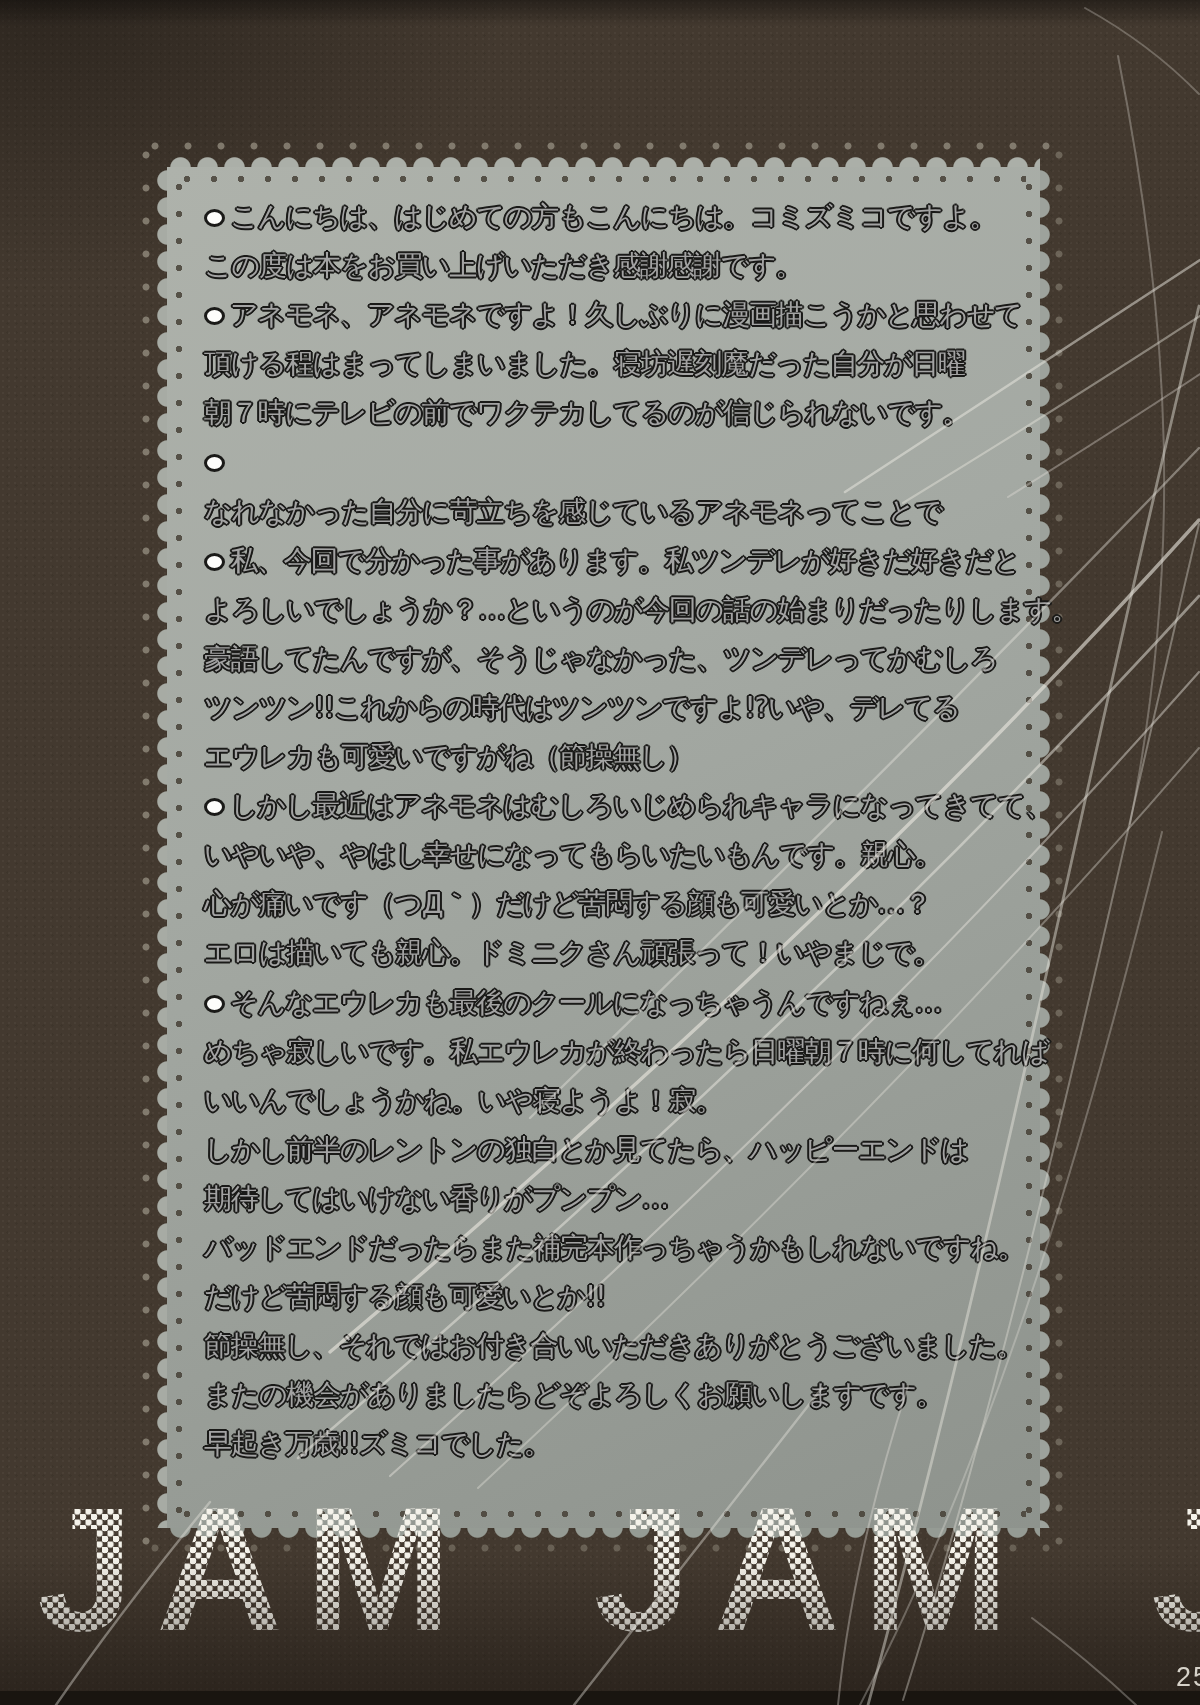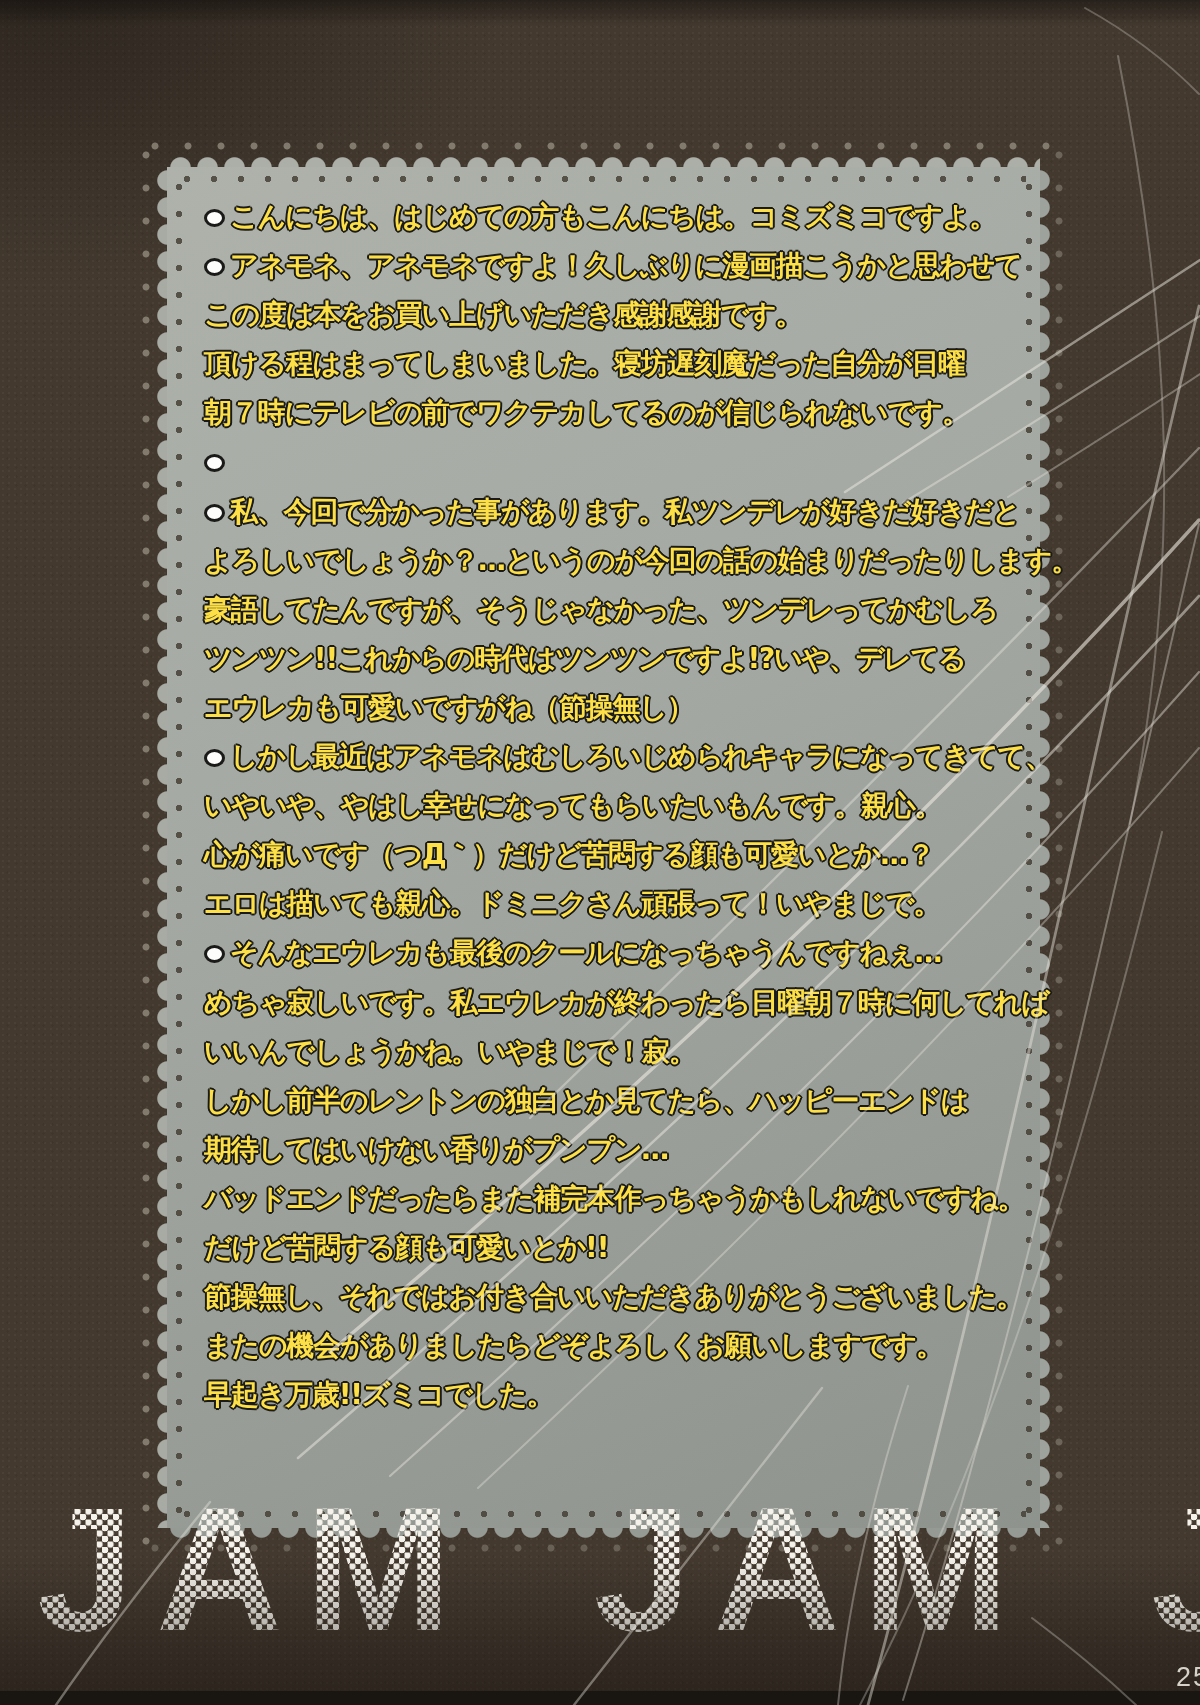--- a/index.html
+++ b/index.html
@@ -72,8 +72,8 @@
   .text-block { position:absolute; left:204px; top:192px; width:836px; z-index:5; }
   .line {
     height:49.1px; line-height:49.1px; white-space:nowrap;
-    font-size:28px; font-weight:bold; letter-spacing:-1.2px;
-    color:#fde047;
+    font-size:28px; font-weight:normal; letter-spacing:-1.2px;
+    color:#a3a3a3;
     text-shadow:
       -2px 0 #1a1a18, 2px 0 #1a1a18, 0 -2px #1a1a18, 0 2px #1a1a18,
       -1.4px -1.4px #1a1a18, 1.4px -1.4px #1a1a18,

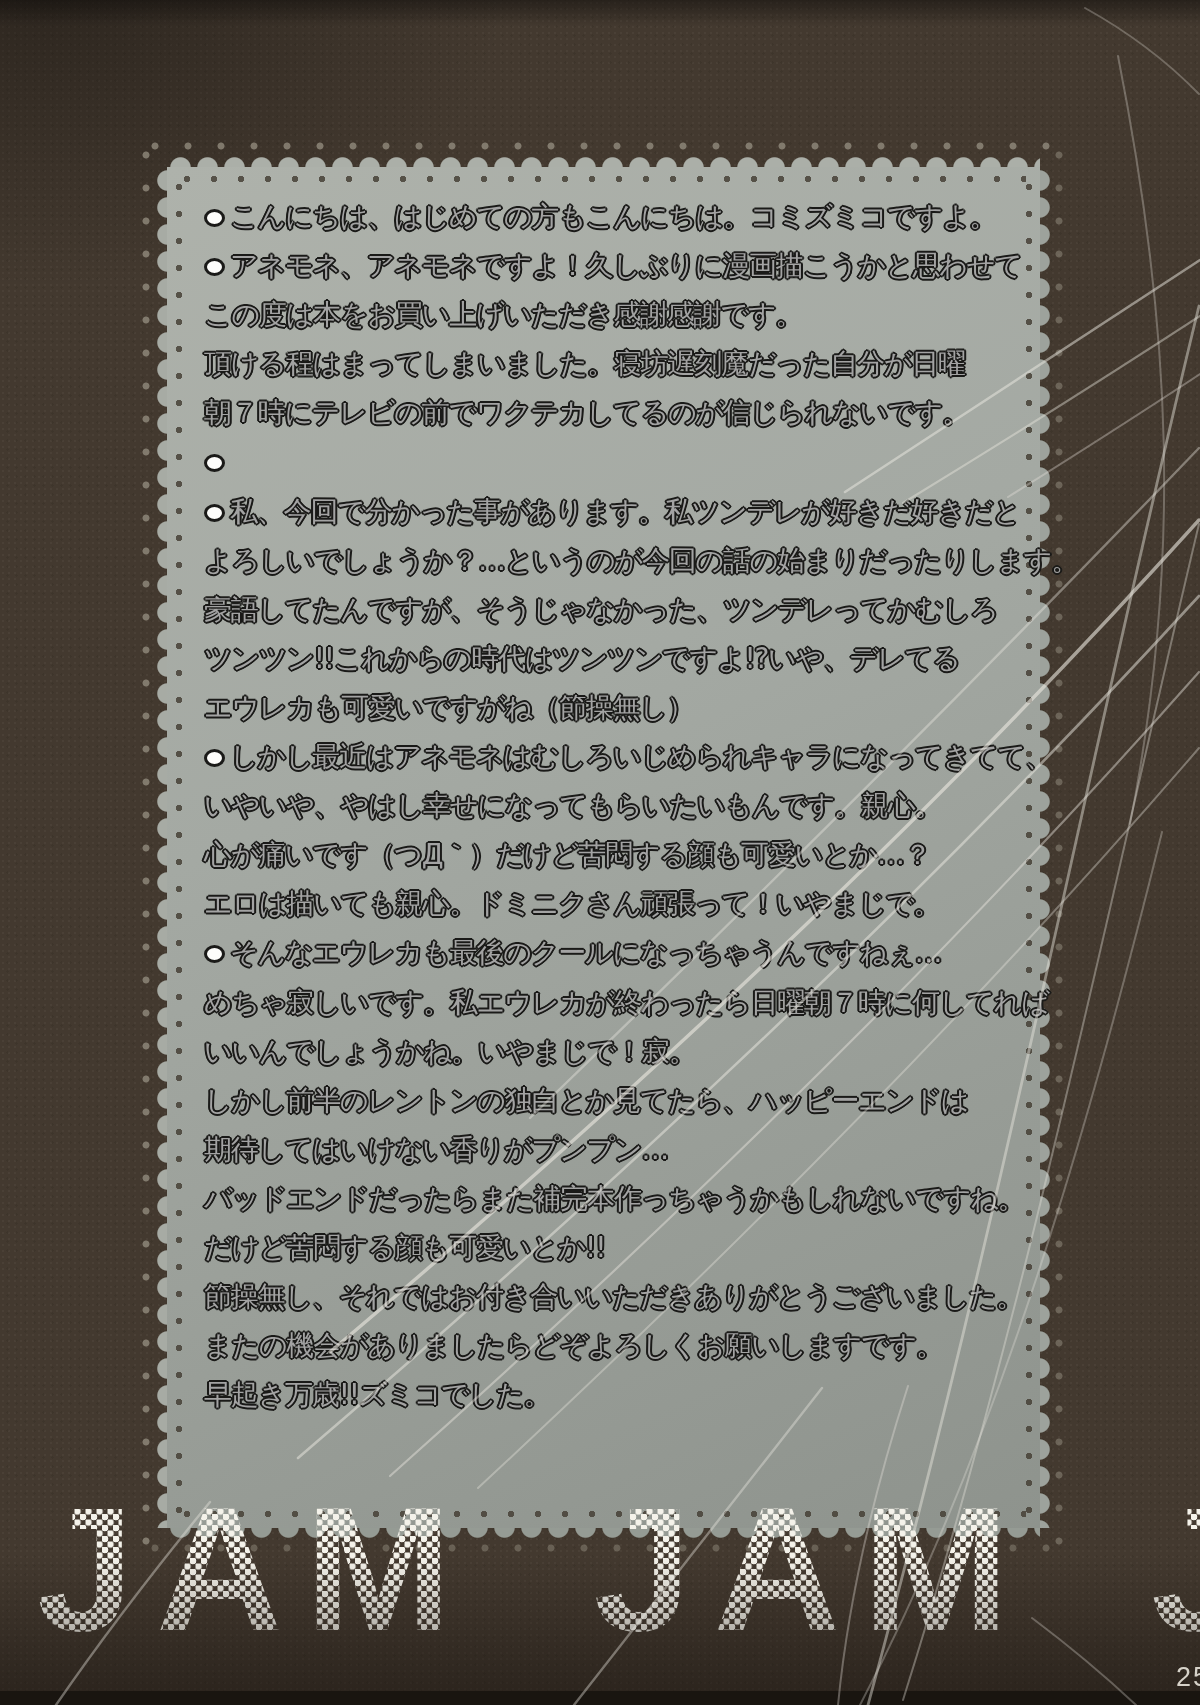--- a/index.html
+++ b/index.html
@@ -131,8 +131,8 @@
 
   <div class="text-block">
     <div class="line"><span class="bullet"></span><span>こんにちは、はじめての方もこんにちは。コミズミコですよ。</span></div>
+    <div class="line"><span>この度は本をお買い上げいただき感謝感謝です。</span></div>
     <div class="line"><span class="bullet"></span><span>アネモネ、アネモネですよ！久しぶりに漫画描こうかと思わせて</span></div>
-    <div class="line"><span>この度は本をお買い上げいただき感謝感謝です。</span></div>
     <div class="line"><span>頂ける程はまってしまいました。寝坊遅刻魔だった自分が日曜</span></div>
     <div class="line"><span>朝７時にテレビの前でワクテカしてるのが信じられないです。</span></div>
     <div class="line"><span class="bullet"></span></div>

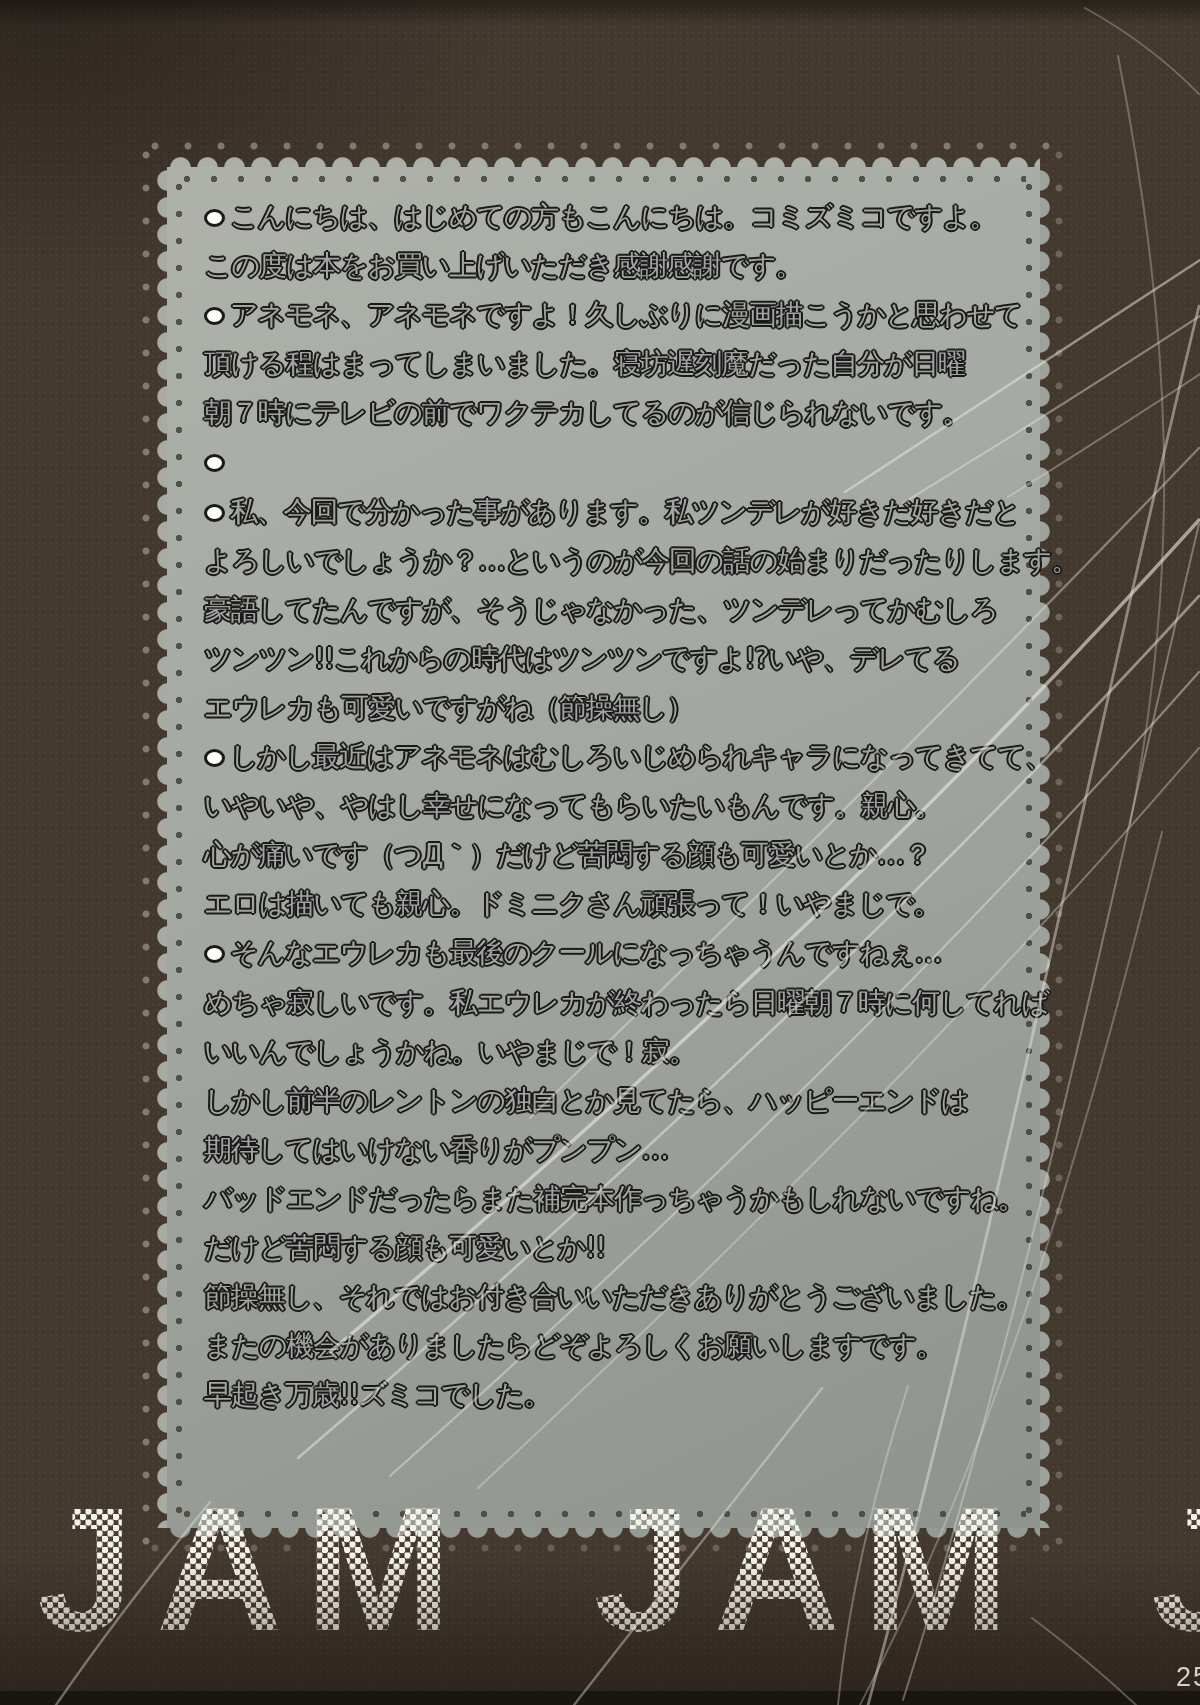--- a/index.html
+++ b/index.html
@@ -136,6 +136,7 @@
     <div class="line"><span>頂ける程はまってしまいました。寝坊遅刻魔だった自分が日曜</span></div>
     <div class="line"><span>朝７時にテレビの前でワクテカしてるのが信じられないです。</span></div>
     <div class="line"><span class="bullet"></span></div>
+    <div class="line"><span>なれなかった自分に苛立ちを感じているアネモネってことで</span></div>
     <div class="line"><span class="bullet"></span><span>私、今回で分かった事があります。私ツンデレが好きだ好きだと</span></div>
     <div class="line"><span>よろしいでしょうか？…というのが今回の話の始まりだったりします。</span></div>
     <div class="line"><span>豪語してたんですが、そうじゃなかった、ツンデレってかむしろ</span></div>

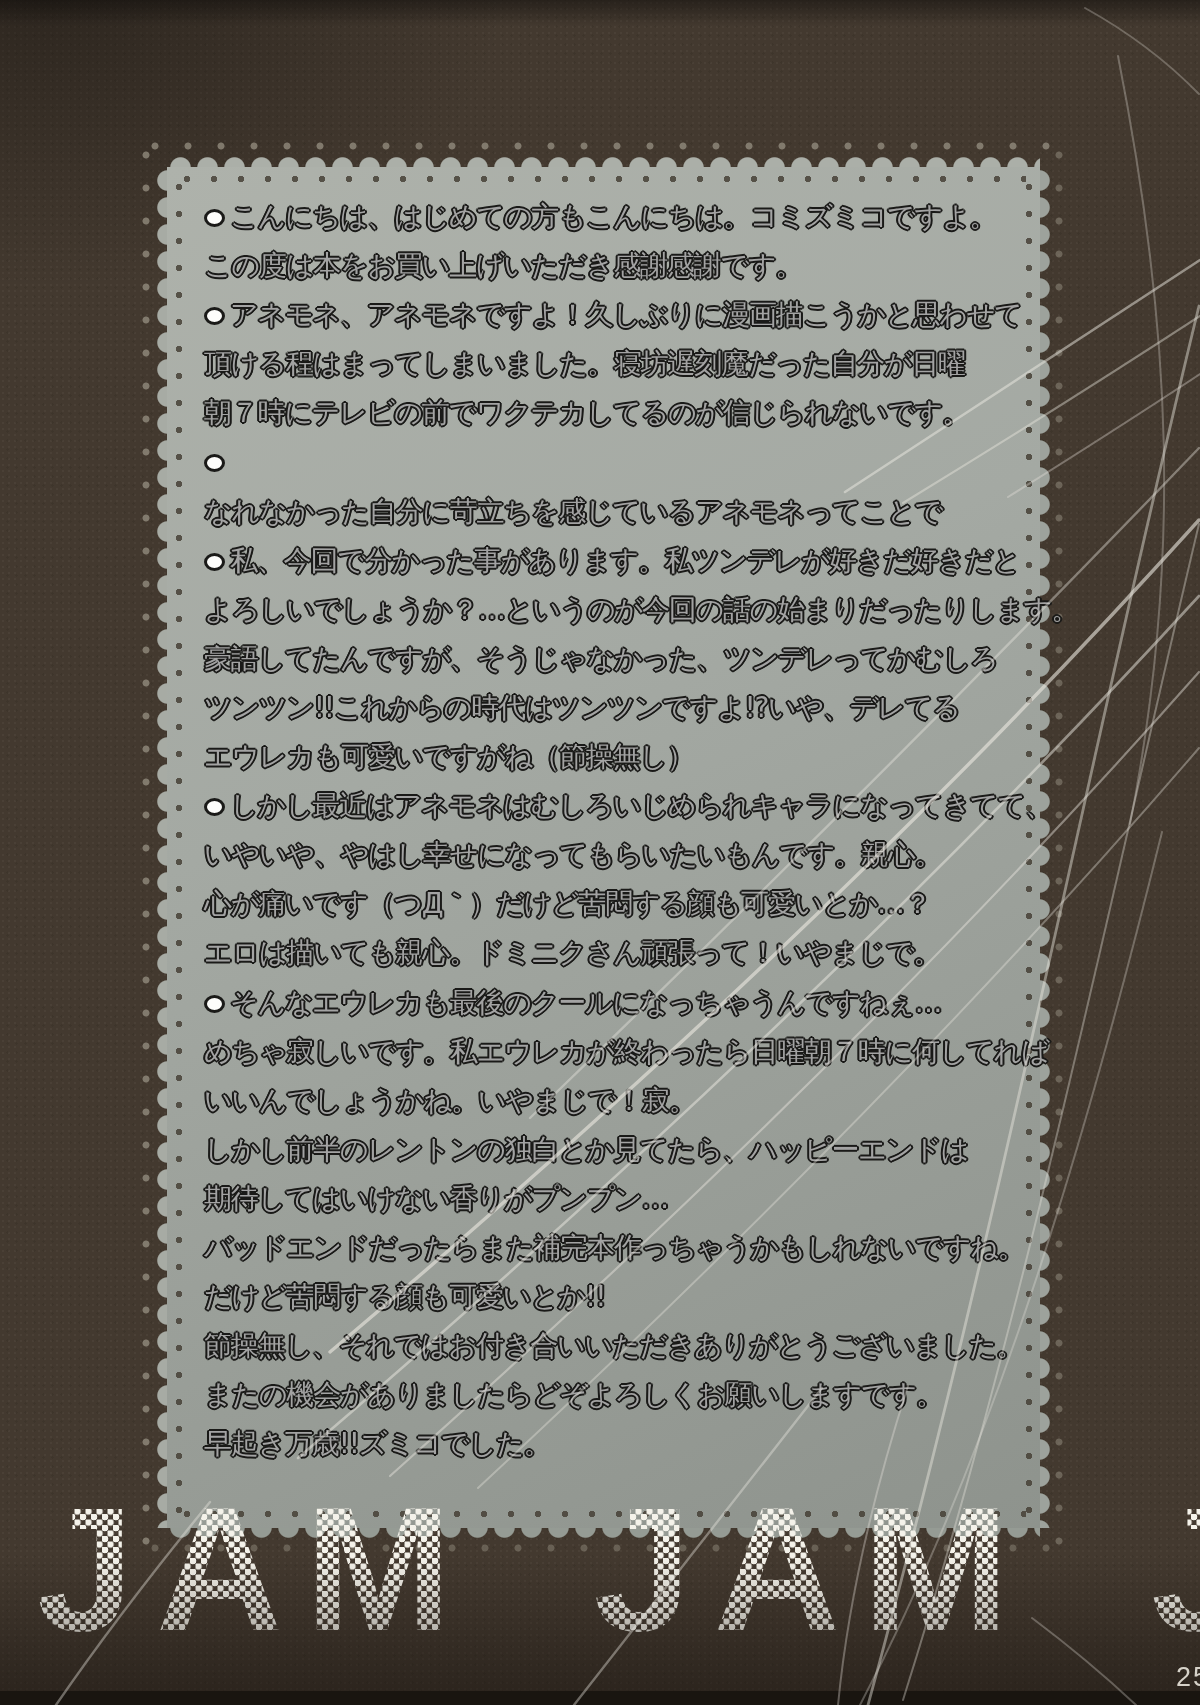--- a/index.html
+++ b/index.html
@@ -148,7 +148,7 @@
     <div class="line"><span>エロは描いても親心。ドミニクさん頑張って！いやまじで。</span></div>
     <div class="line"><span class="bullet"></span><span>そんなエウレカも最後のクールになっちゃうんですねぇ…</span></div>
     <div class="line"><span>めちゃ寂しいです。私エウレカが終わったら日曜朝７時に何してれば</span></div>
-    <div class="line"><span>いいんでしょうかね。いやまじで！寂。</span></div>
+    <div class="line"><span>いいんでしょうかね。いや寝ようよ！寂。</span></div>
     <div class="line"><span>しかし前半のレントンの独白とか見てたら、ハッピーエンドは</span></div>
     <div class="line"><span>期待してはいけない香りがプンプン…</span></div>
     <div class="line"><span>バッドエンドだったらまた補完本作っちゃうかもしれないですね。</span></div>

